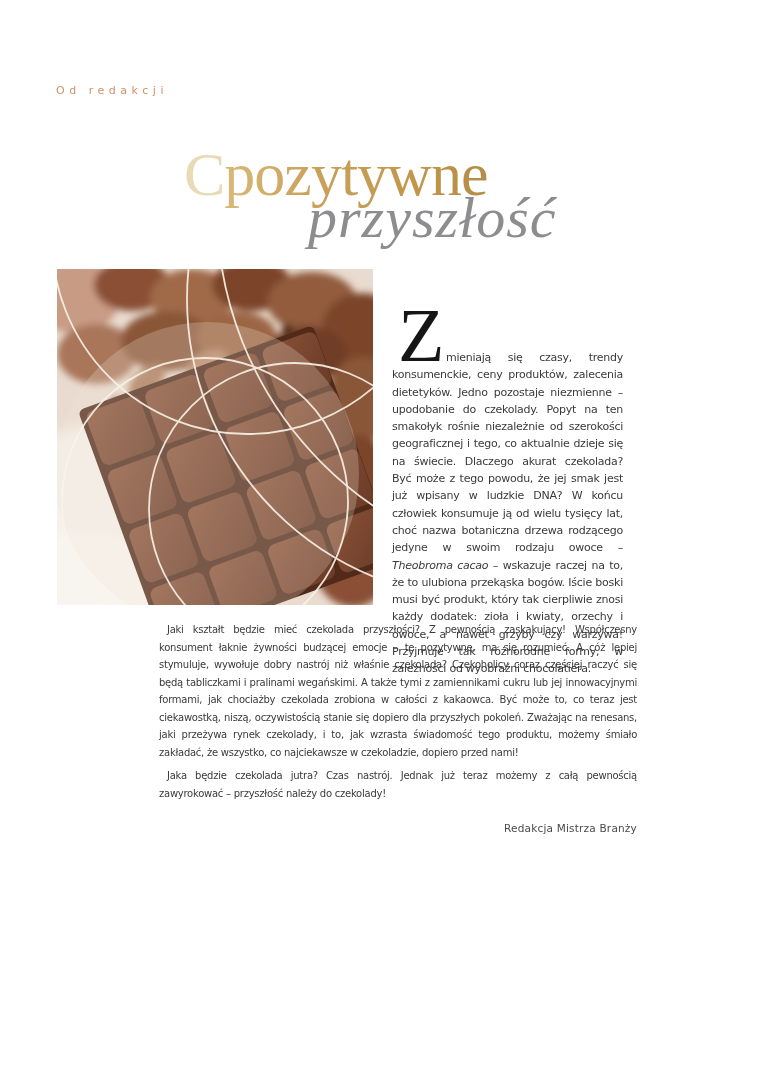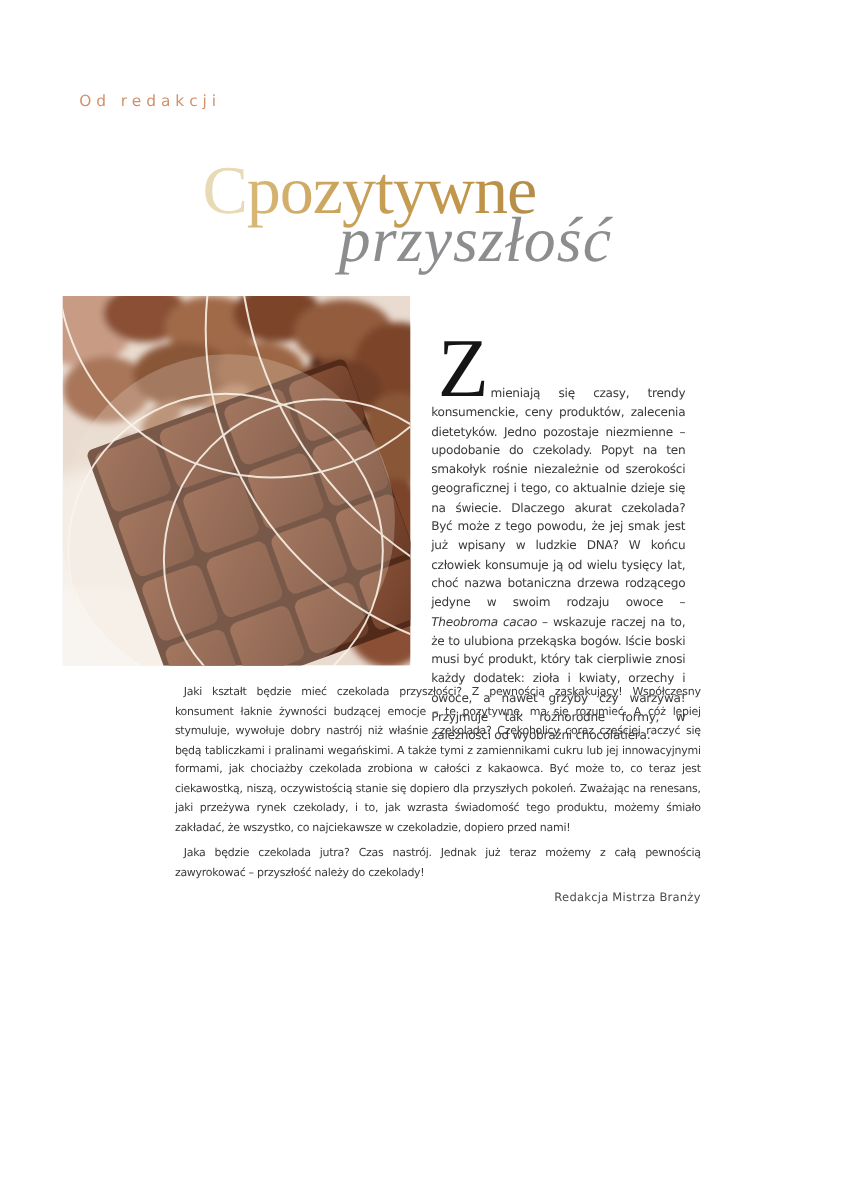--- a/index.html
+++ b/index.html
@@ -6,7 +6,7 @@
   .page{position:relative;width:768px;height:1086px;background:#ffffff;overflow:hidden;
         font-family:"DejaVu Sans",sans-serif;color:#3a3a3a;}
 
-  .section-label{position:absolute;left:72px;top:84px;font-size:14px;letter-spacing:4.5px;
+  .section-label{position:absolute;left:56px;top:84px;font-size:11px;letter-spacing:4.5px;
         color:#d3906a;font-family:"DejaVu Sans",sans-serif;}
 
   .title1{position:absolute;left:184px;top:143px;margin:0;font-family:"Liberation Serif","DejaVu Serif",serif;

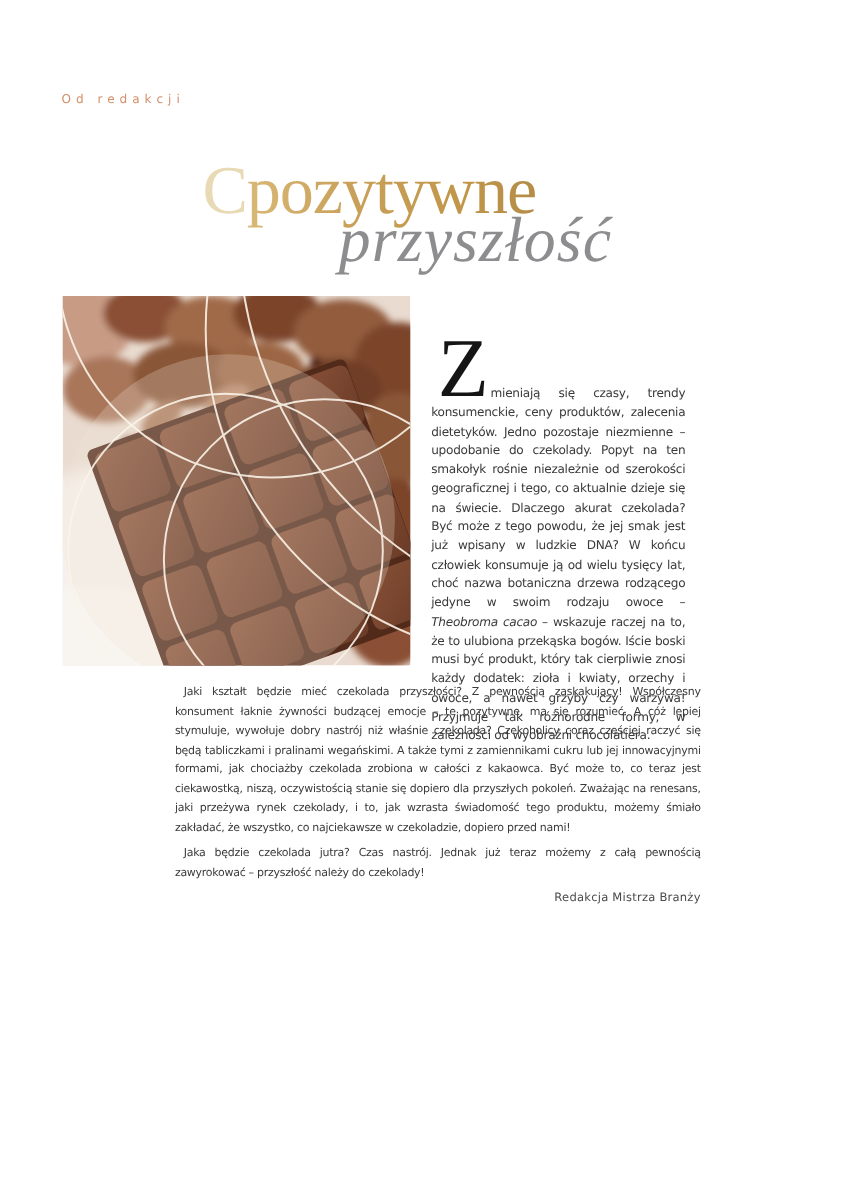--- a/index.html
+++ b/index.html
@@ -34,7 +34,7 @@
   .body-block p{margin:0;text-align:justify;font-size:10px;line-height:17.5px;
         letter-spacing:-0.25px;color:#3a3a3a;text-indent:8px;}
   .body-block p + p{margin-top:6px;}
-  .signature{margin-top:8px;text-align:right;font-size:10.5px;letter-spacing:0.2px;color:#4a4a4a;}
+  .signature{margin-top:20px;text-align:right;font-size:10.5px;letter-spacing:0.2px;color:#4a4a4a;}
 </style>
 </head>
 <body>

